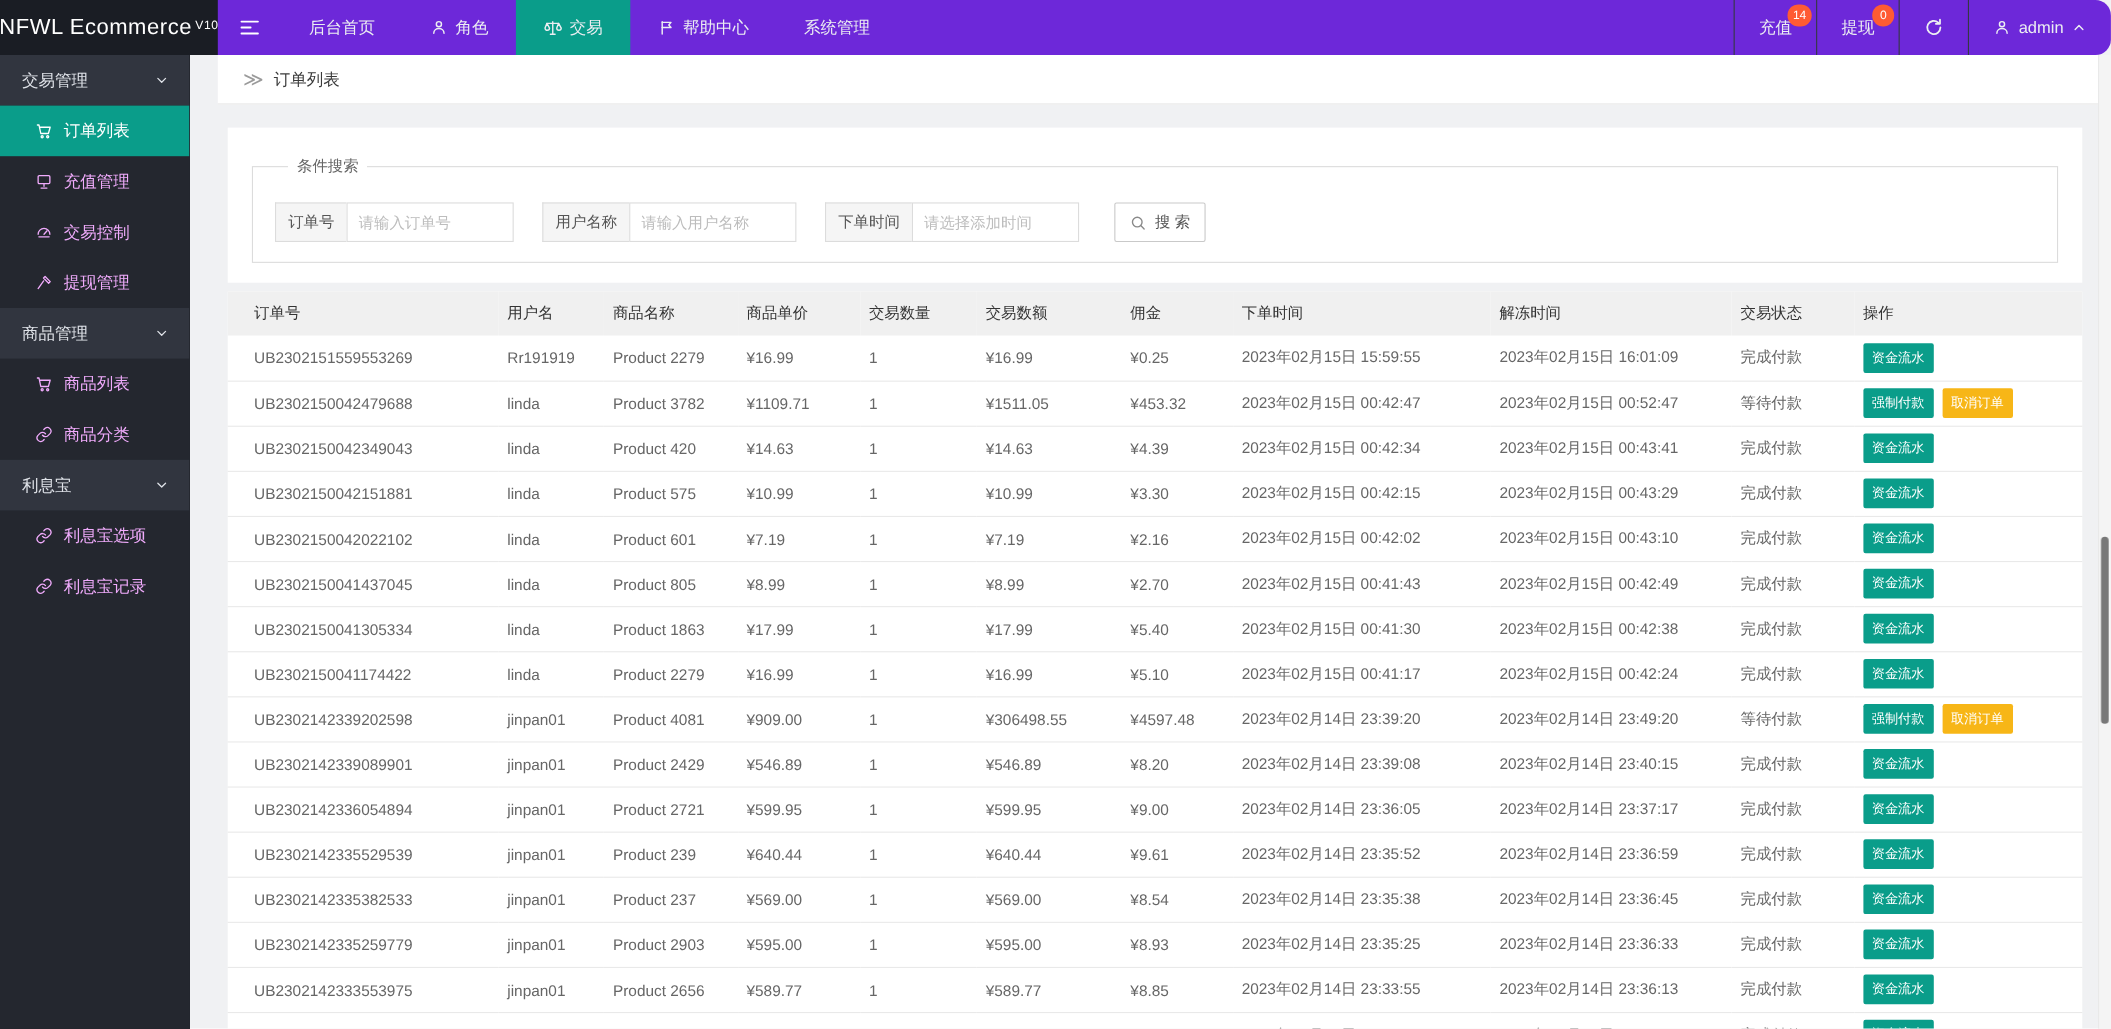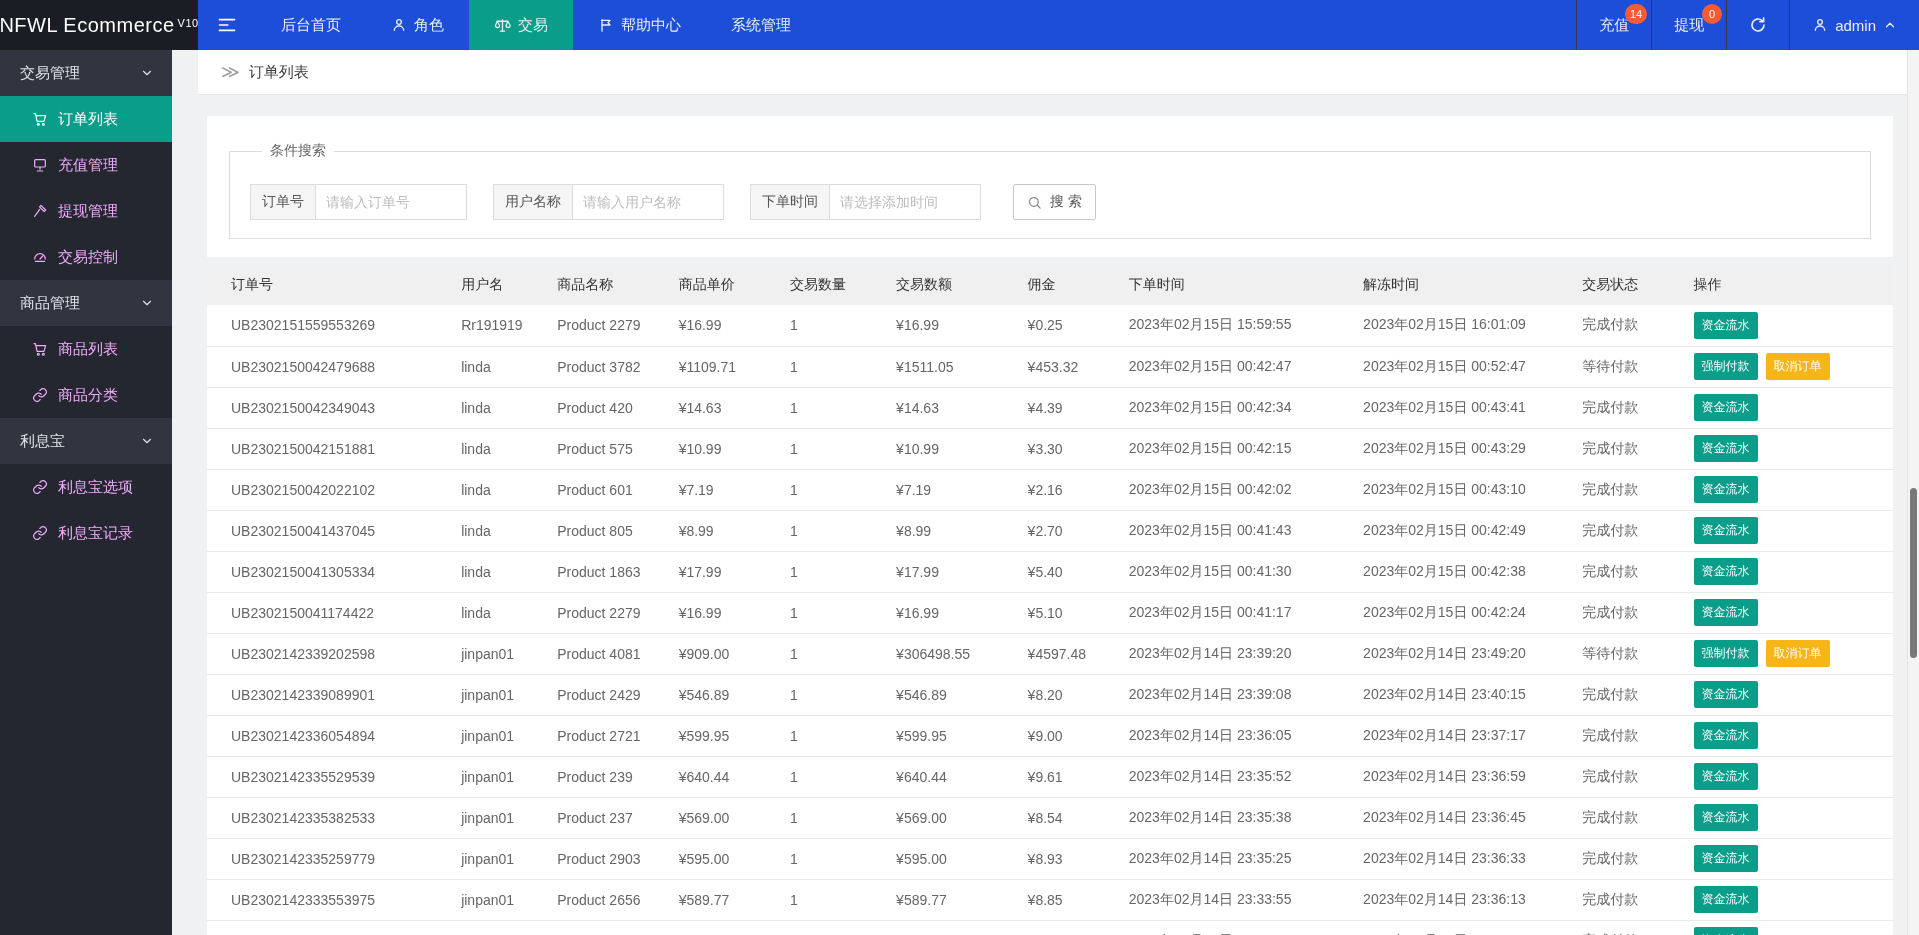--- a/index.html
+++ b/index.html
@@ -8,7 +8,7 @@
   svg { display:block; }
 
   
-  .navbar { position:fixed; top:0; left:0; width:1919px; height:50px; background:#1d4ed8; display:flex; align-items:stretch; z-index:20; }
+  .navbar { position:fixed; top:0; left:0; width:1919px; height:50px; background:#6d28d9; display:flex; align-items:stretch; z-index:20;border-radius:14px; }
   .logo { width:198px; background:#1a1d24; color:#fff; display:flex; align-items:center; justify-content:center; font-size:20px; letter-spacing:.5px; white-space:nowrap; }
   .logo sup { font-size:11px; margin-left:3px; transform:translateY(-2px); }
   .burger { width:58px; display:flex; align-items:center; justify-content:center; color:#fff; cursor:pointer; }

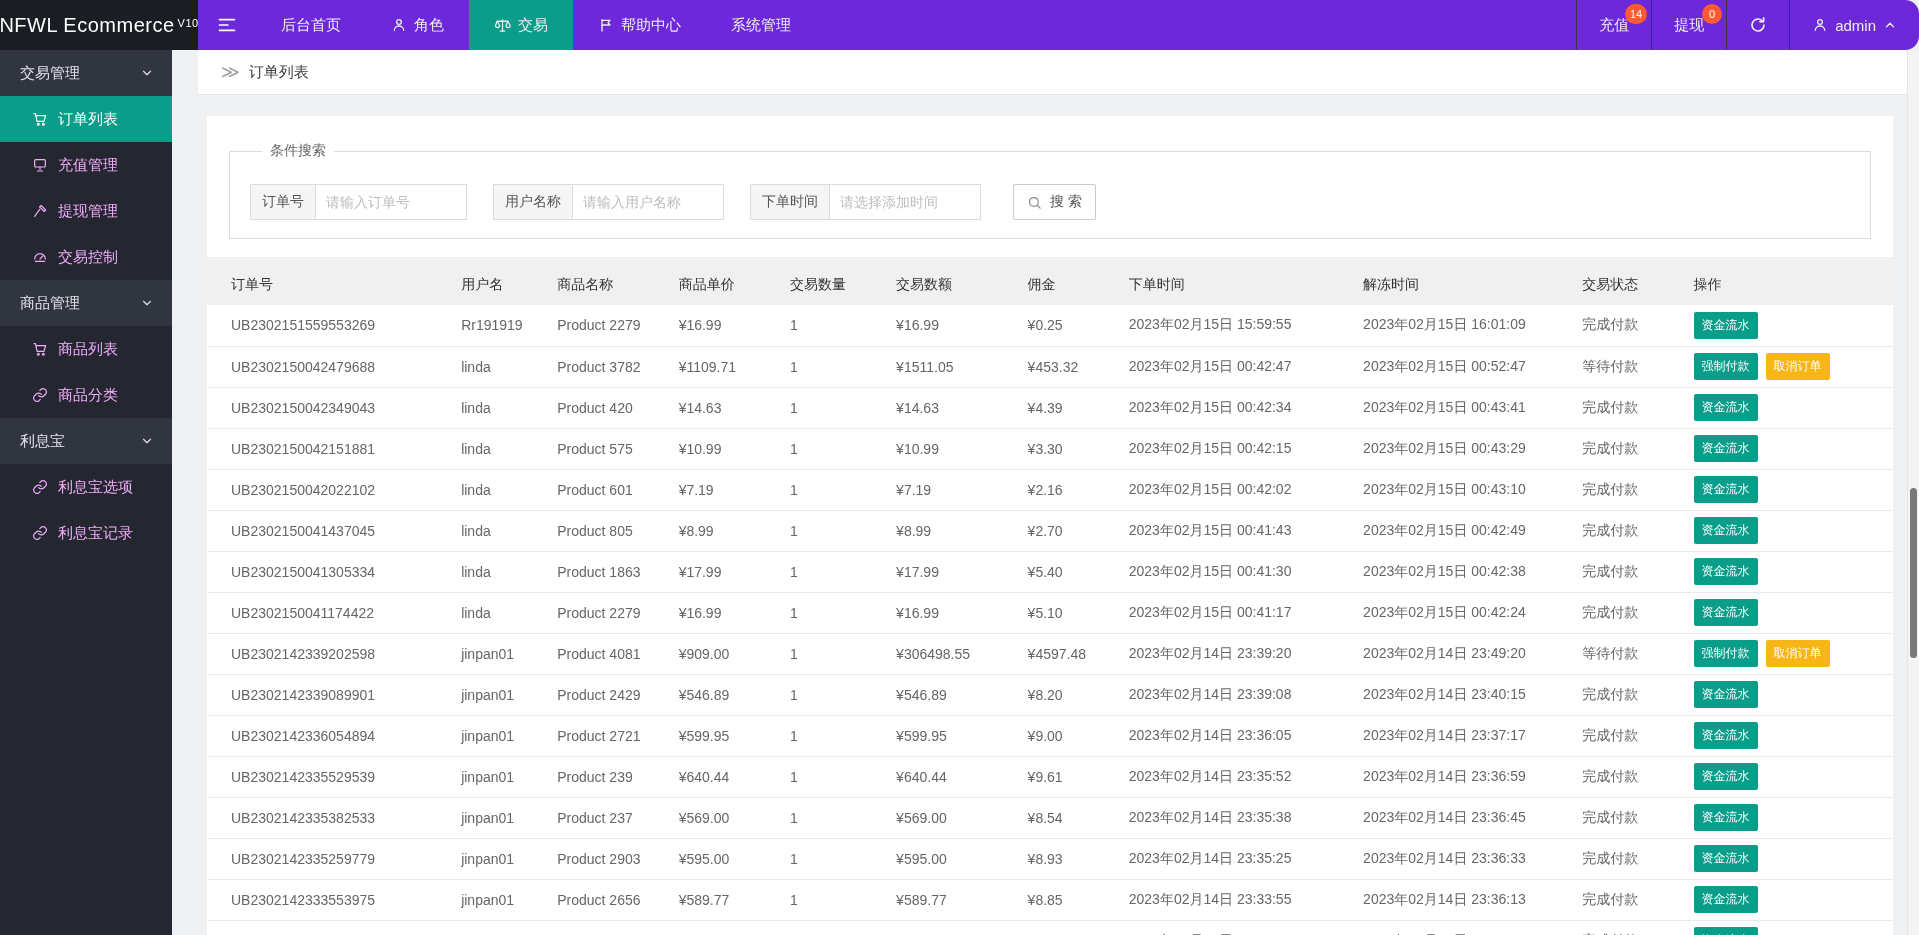--- a/index.html
+++ b/index.html
@@ -179,21 +179,21 @@
   <div class="side-item">
     <span class="ico">
         <svg width="16" height="16" viewBox="0 0 24 24" fill="none" stroke="currentColor" stroke-width="1.8" stroke-linecap="round" stroke-linejoin="round">
-          <path d="M13.5 3.5l7 7-2.2 2.2-7-7z"></path>
-          <path d="M11.5 9.5L4 20"></path>
-        </svg>
-      </span>
-    <span>提现管理</span>
-  </div>
-  <div class="side-item">
-    <span class="ico">
-        <svg width="16" height="16" viewBox="0 0 24 24" fill="none" stroke="currentColor" stroke-width="1.8" stroke-linecap="round" stroke-linejoin="round">
           <path d="M4 15a8 8 0 1 1 16 0"></path>
           <path d="M12 15l4.2-4.8"></path>
           <path d="M5 18.5h14"></path>
         </svg>
       </span>
     <span>交易控制</span>
+  </div>
+  <div class="side-item">
+    <span class="ico">
+        <svg width="16" height="16" viewBox="0 0 24 24" fill="none" stroke="currentColor" stroke-width="1.8" stroke-linecap="round" stroke-linejoin="round">
+          <path d="M13.5 3.5l7 7-2.2 2.2-7-7z"></path>
+          <path d="M11.5 9.5L4 20"></path>
+        </svg>
+      </span>
+    <span>提现管理</span>
   </div>
   <div class="side-group">
     <span>商品管理</span>

